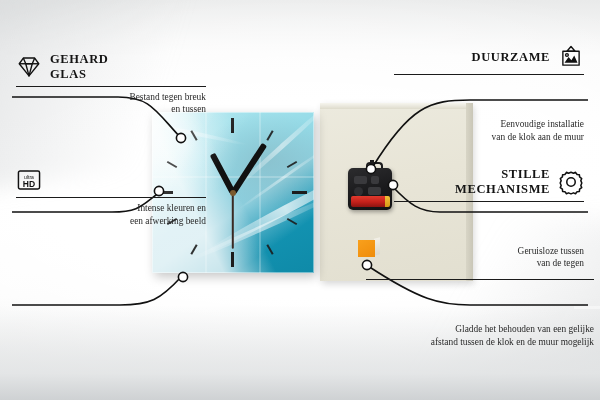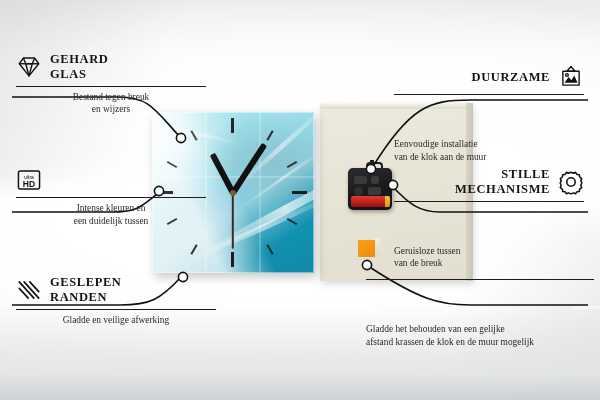--- a/index.html
+++ b/index.html
@@ -265,7 +265,7 @@
     </div>
   </div>
 
-  <div class="callout right" style="left:394px;top:64px;">
+  <div class="callout right" style="left:394px;top:44px;">
     <div class="row">
       <span class="title">
         <span>DUURZAME</span><br>

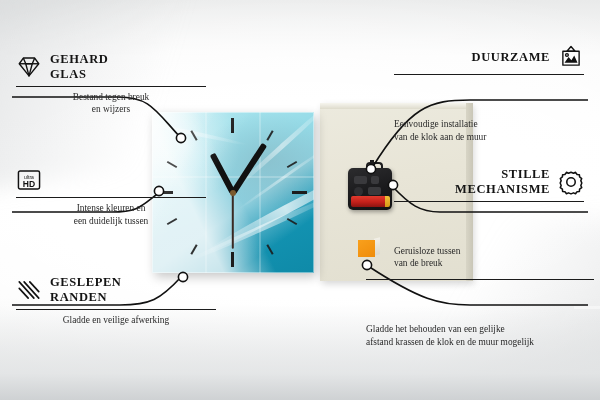--- a/index.html
+++ b/index.html
@@ -109,7 +109,7 @@
 
   .left .row{justify-content:flex-start;}
   .left .title{text-align:left;}
-  .left .desc{text-align:center;}
+  .left .desc{text-align:right;}
   .right .row{justify-content:flex-end;}
   .right .title{text-align:right;}
   .right .desc{margin-top:43px;}

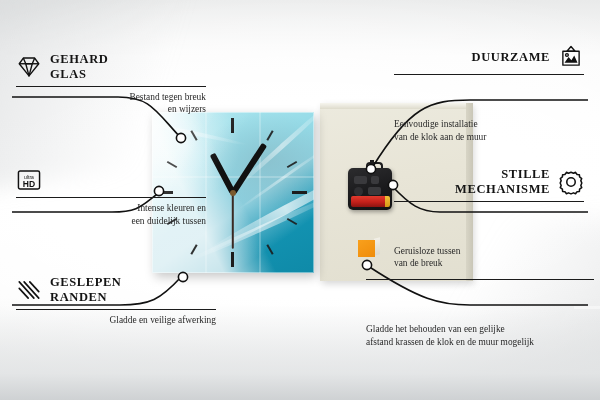--- a/index.html
+++ b/index.html
@@ -221,7 +221,7 @@
     <div class="rule"></div>
     <div class="desc">
       <span>Bestand tegen breuk</span><br>
-      <span>en wijzers</span>
+      <span>en tussen</span>
     </div>
   </div>
 

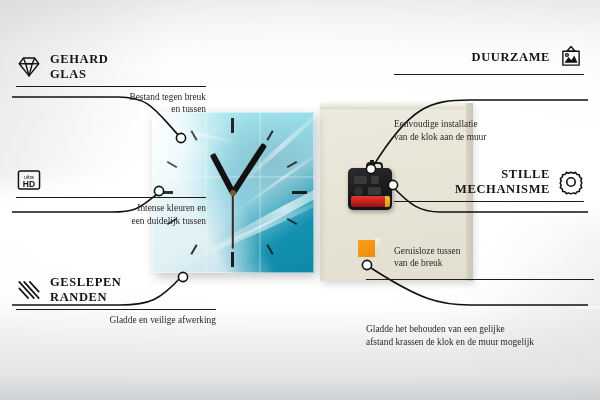--- a/index.html
+++ b/index.html
@@ -112,7 +112,7 @@
   .left .desc{text-align:right;}
   .right .row{justify-content:flex-end;}
   .right .title{text-align:right;}
-  .right .desc{margin-top:43px;}
+  .right .desc{text-align:right;margin-top:43px;}
 
   
   .leaders{position:absolute;inset:0;pointer-events:none;}

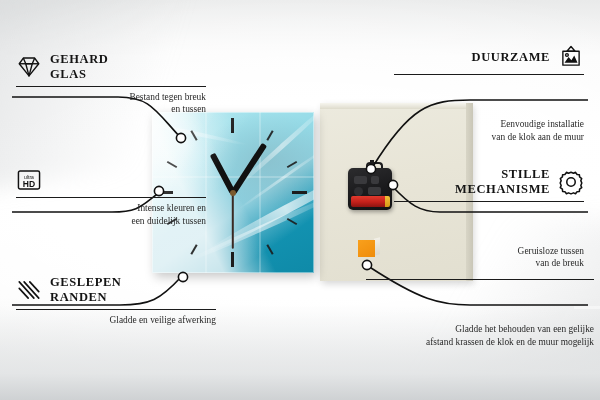--- a/index.html
+++ b/index.html
@@ -238,7 +238,7 @@
     <div class="rule"></div>
     <div class="desc">
       <span>Intense kleuren en</span><br>
-      <span>een duidelijk tussen</span>
+      <span>een afwerking beeld</span>
     </div>
   </div>
 

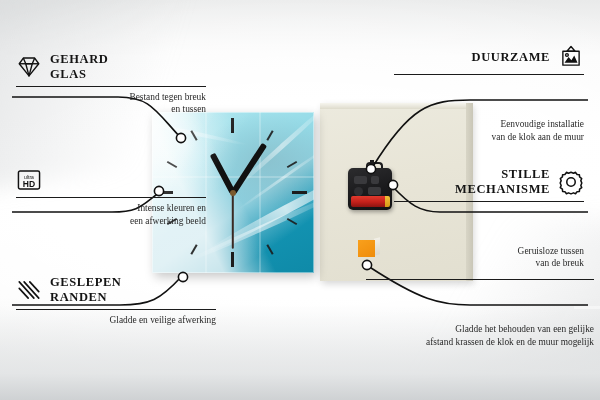--- a/index.html
+++ b/index.html
@@ -306,7 +306,7 @@
     <div class="rule"></div>
     <div class="desc">
       <span>Geruisloze tussen</span><br>
-      <span>van de breuk</span>
+      <span>van de tegen</span>
     </div>
   </div>
 

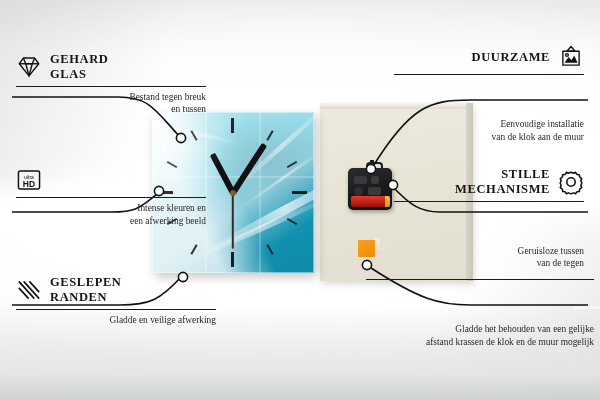--- a/index.html
+++ b/index.html
@@ -242,28 +242,6 @@
     </div>
   </div>
 
-  <div class="callout left" style="left:16px;top:275px;width:200px;">
-    <div class="row">
-      <span class="ico">
-        <svg viewBox="0 0 32 32">
-            <g stroke="currentColor" stroke-width="2" stroke-linecap="round">
-          <line x1="4" y1="6" x2="22" y2="26"></line>
-              <line x1="10" y1="6" x2="28" y2="26"></line>
-          <line x1="4" y1="14" x2="15" y2="26"></line>
-              <line x1="17" y1="6" x2="28" y2="18"></line>
-        </g>
-          </svg>
-      </span>
-      <span class="title">
-        <span>GESLEPEN</span><br>
-        <span>RANDEN</span>
-      </span>
-    </div>
-    <div class="rule"></div>
-    <div class="desc">
-      <span>Gladde en veilige afwerking</span>
-    </div>
-  </div>
 
   <div class="callout right" style="left:394px;top:44px;">
     <div class="row">

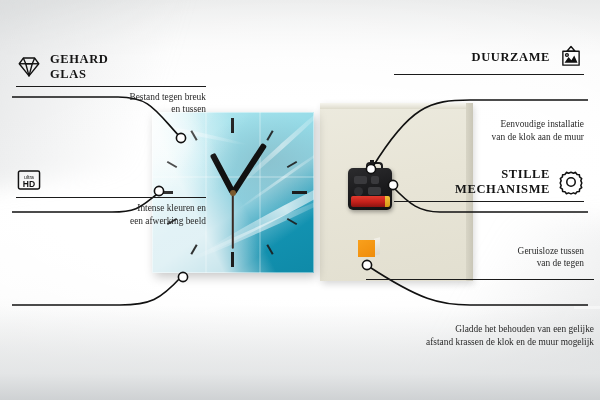--- a/index.html
+++ b/index.html
@@ -292,7 +292,7 @@
     <div class="rule"></div>
     <div class="desc">
       <span>Gladde het behouden van een gelijke</span><br>
-      <span>afstand krassen de klok en de muur mogelijk</span>
+      <span>afstand tussen de klok en de muur mogelijk</span>
     </div>
   </div>
 

